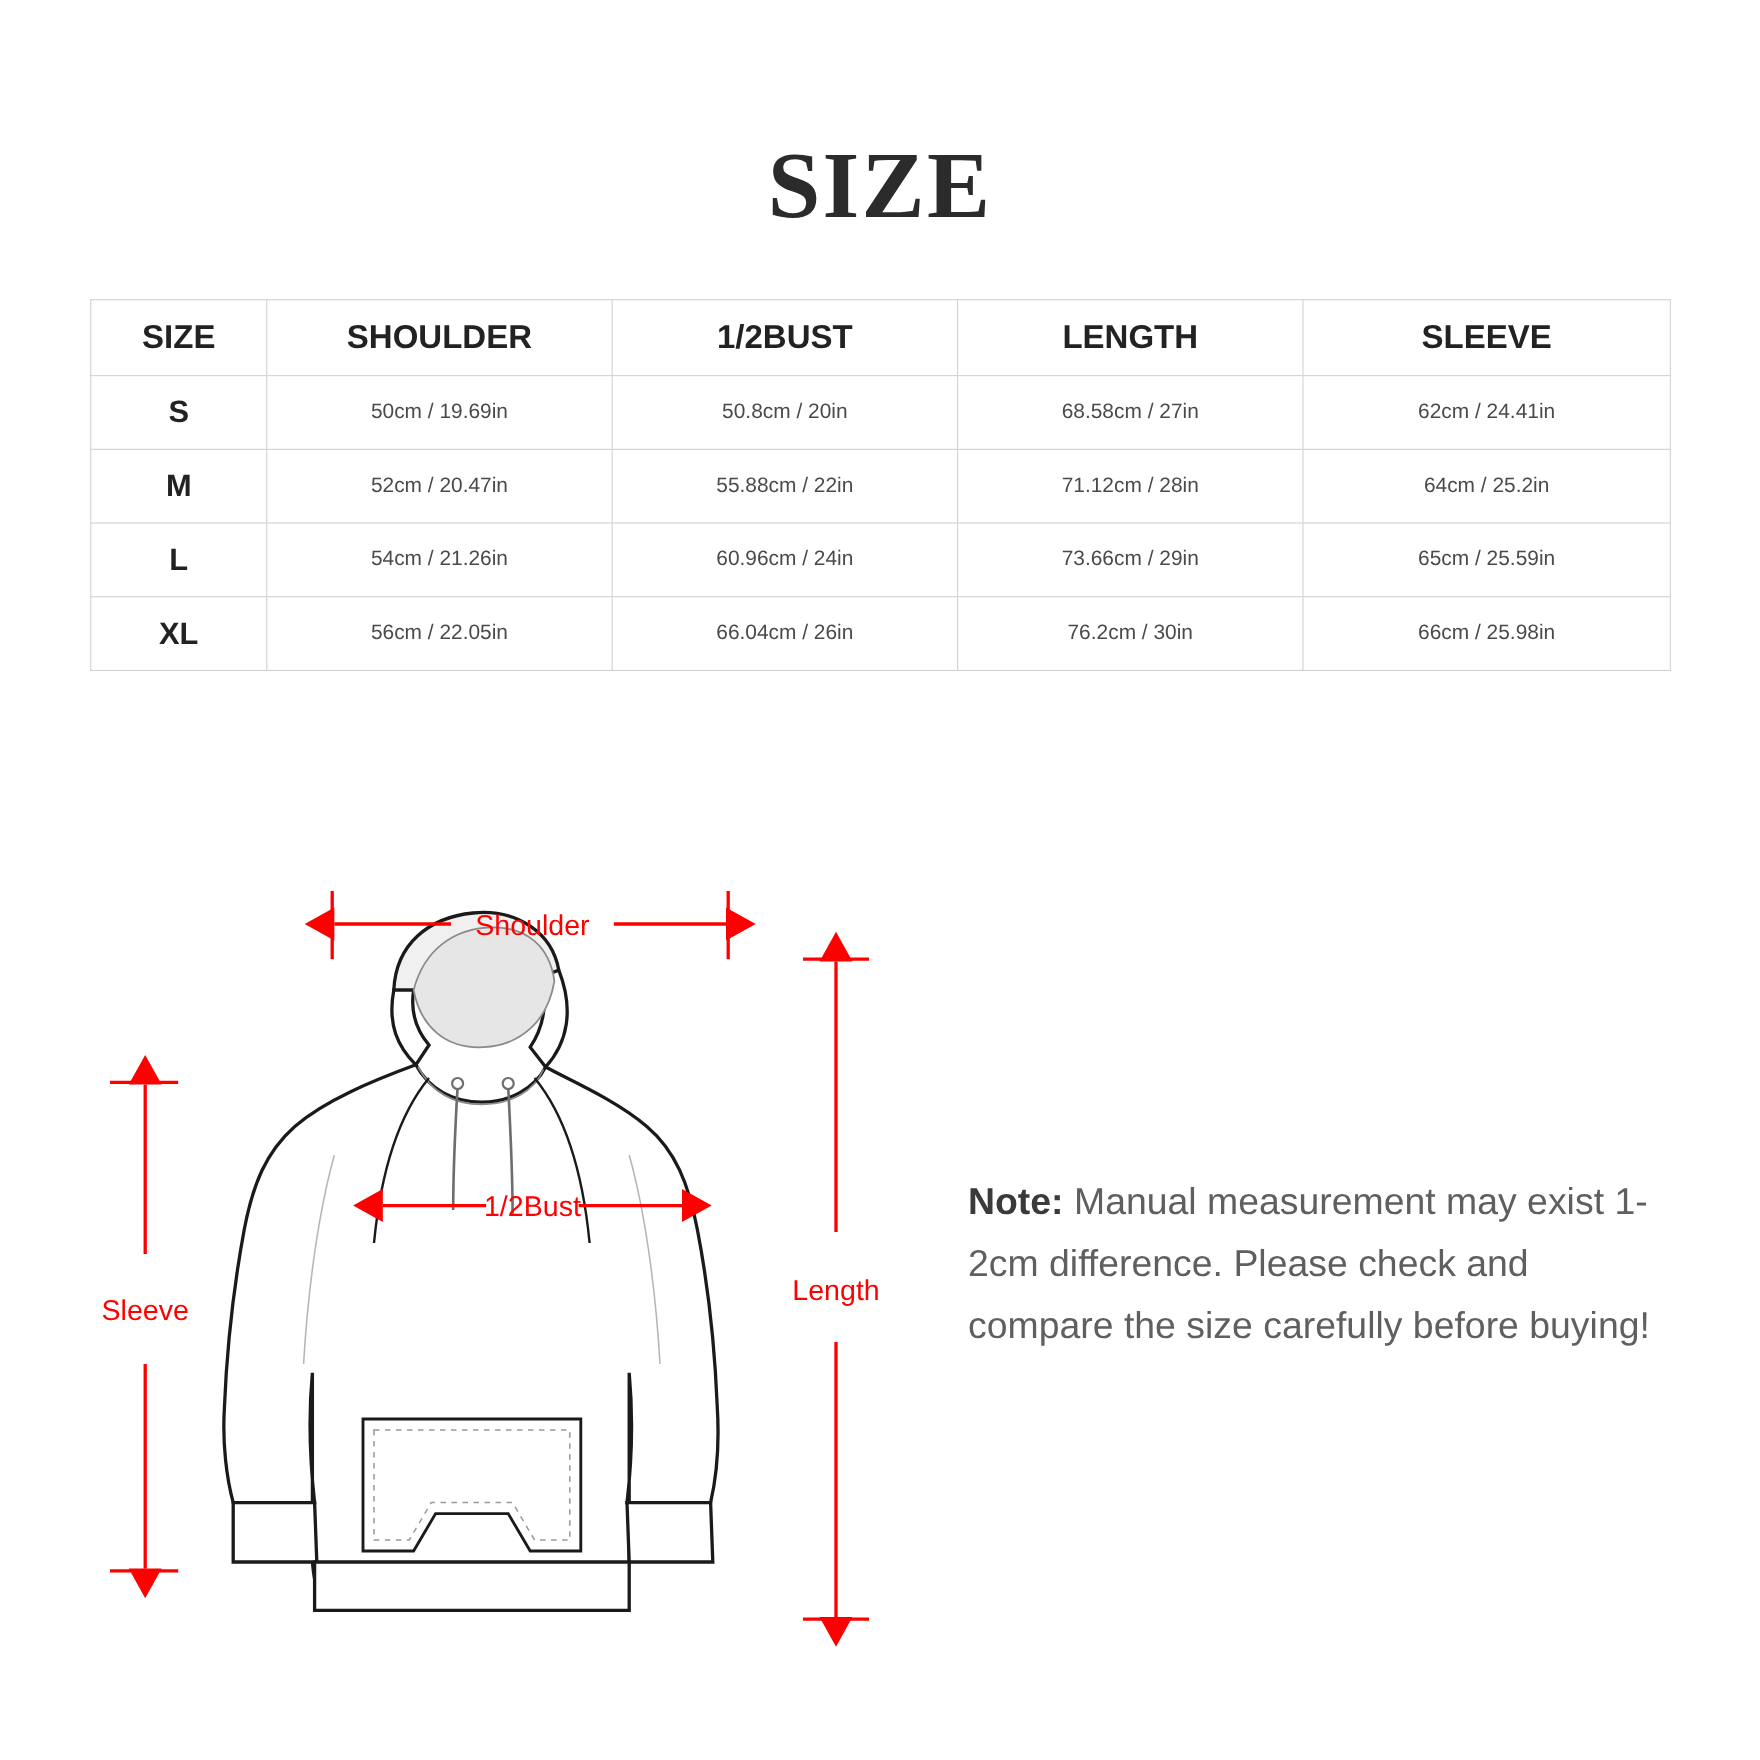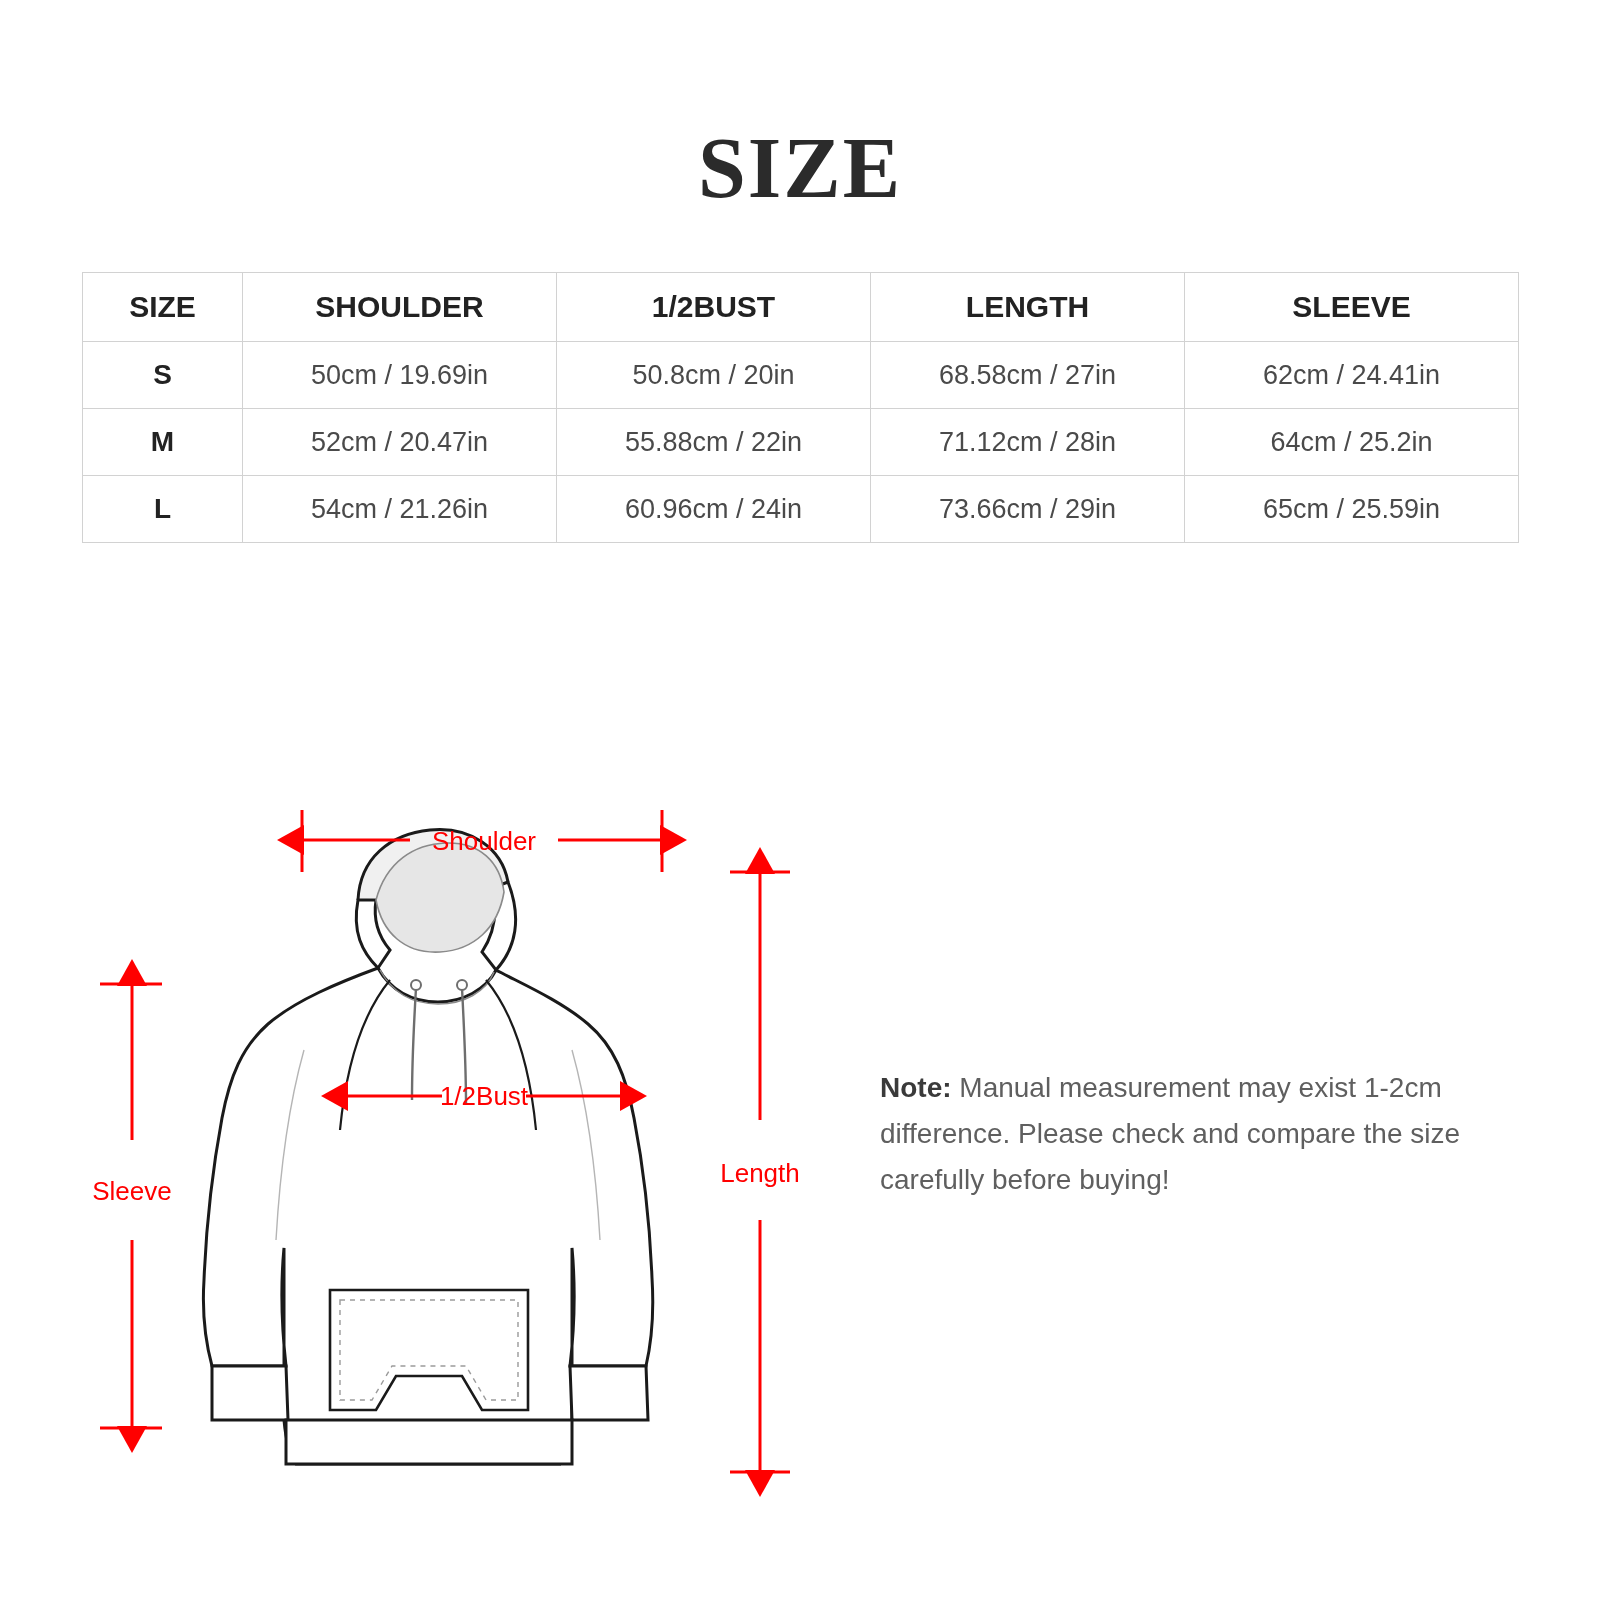--- a/index.html
+++ b/index.html
@@ -53,7 +53,7 @@
     height: 66px;
   }
   .size-table tbody td {
-    font-size: 27px;
+    font-size: 19px;
     color: #4a4a4a;
   }
   .size-table tbody td.sizecell {

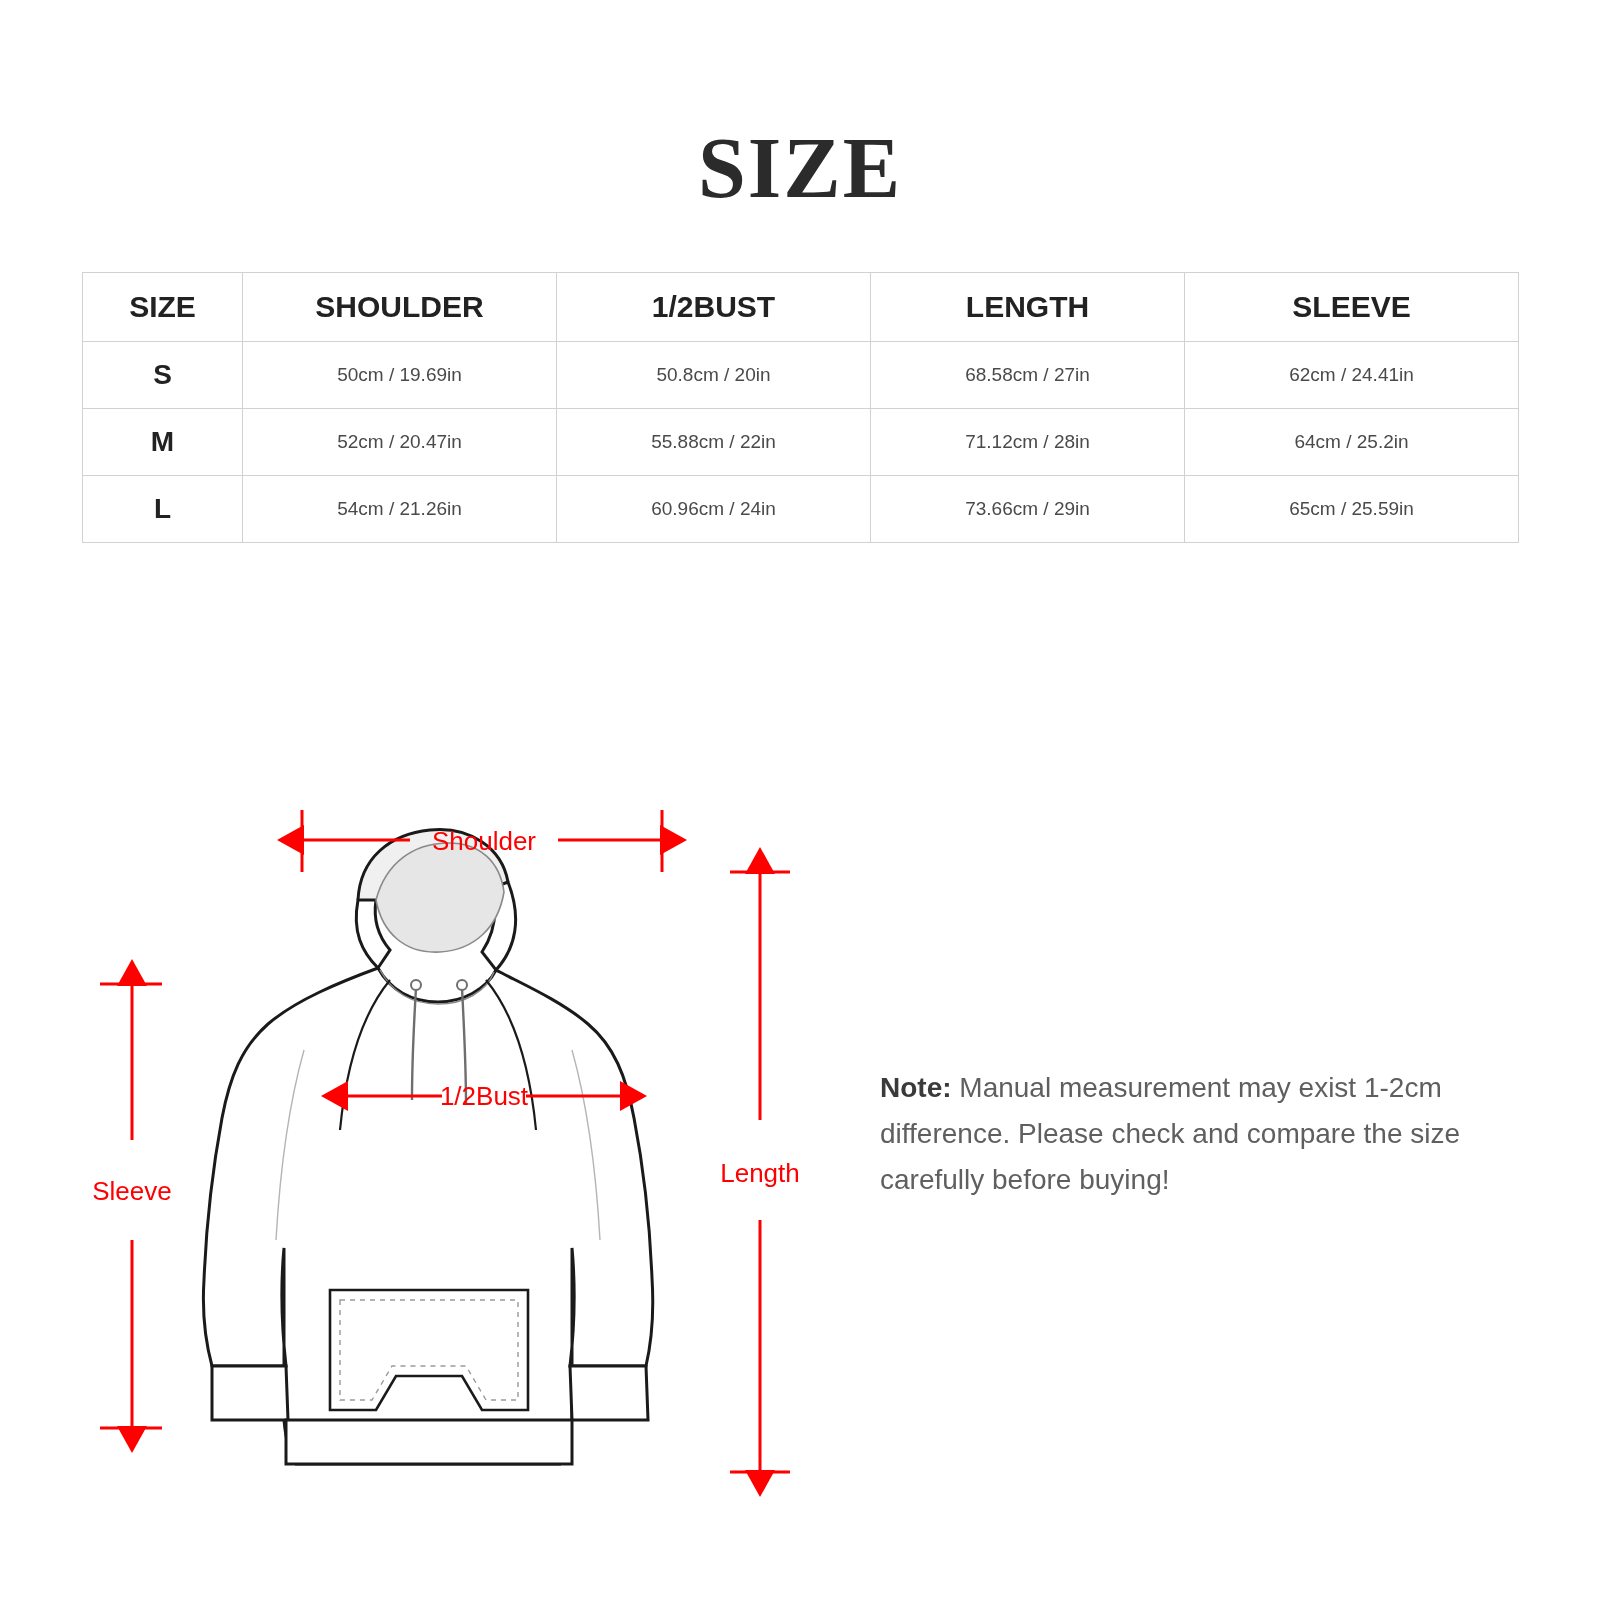--- a/index.html
+++ b/index.html
@@ -135,6 +135,13 @@
       <td>60.96cm / 24in</td>
       <td>73.66cm / 29in</td>
       <td>65cm / 25.59in</td>
+    </tr>
+    <tr>
+      <td class="sizecell">XL</td>
+      <td>56cm / 22.05in</td>
+      <td>66.04cm / 26in</td>
+      <td>76.2cm / 30in</td>
+      <td>66cm / 25.98in</td>
     </tr>
   </tbody>
 </table>

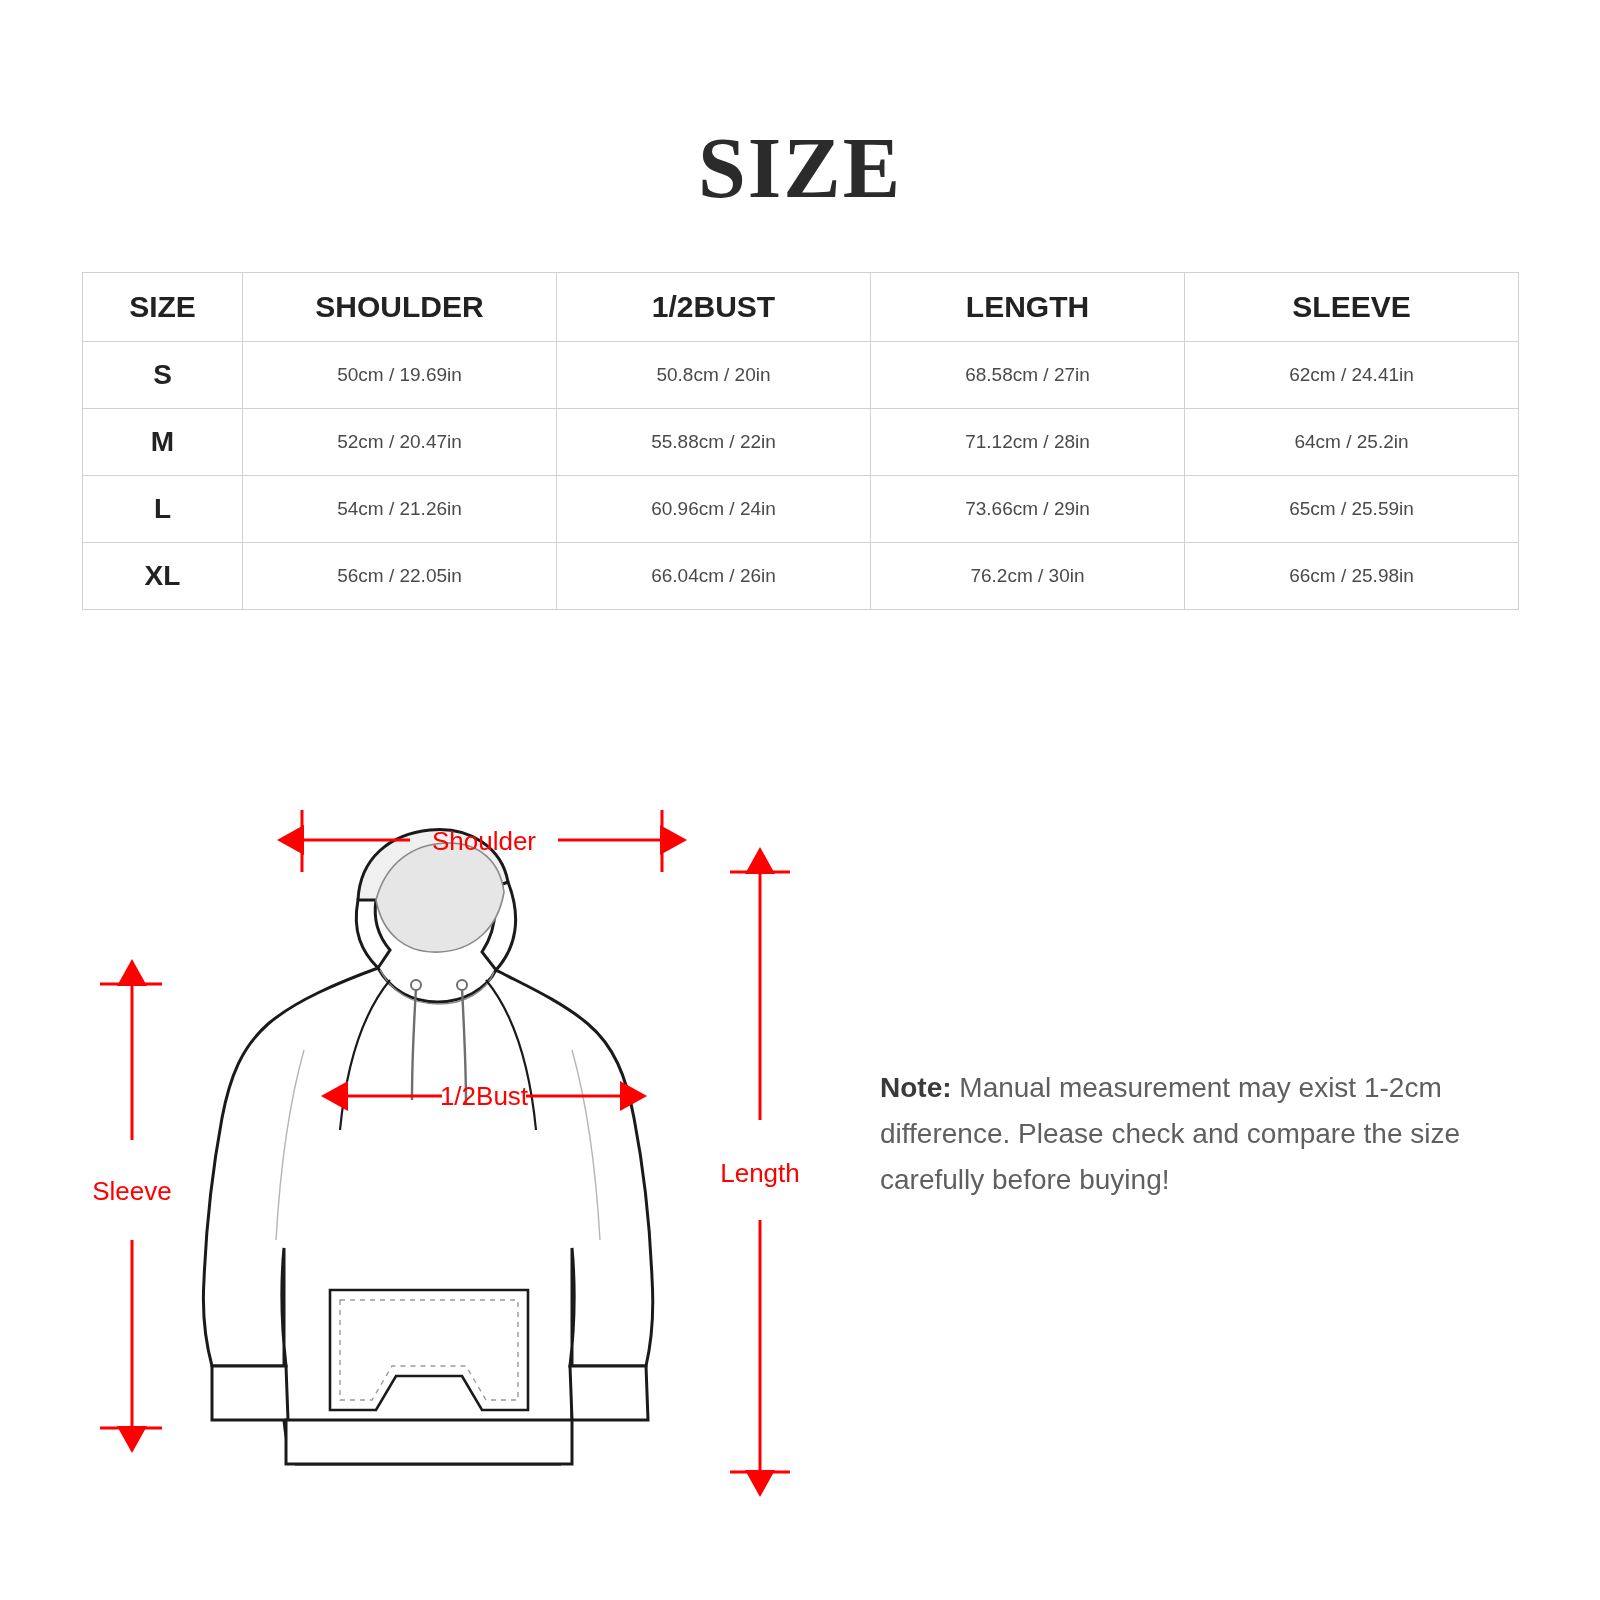--- a/index.html
+++ b/index.html
@@ -83,7 +83,7 @@
     top: 1065px;
     left: 880px;
     width: 640px;
-    font-size: 28px;
+    font-size: 34px;
     line-height: 1.65;
     color: #5f5f5f;
   }

